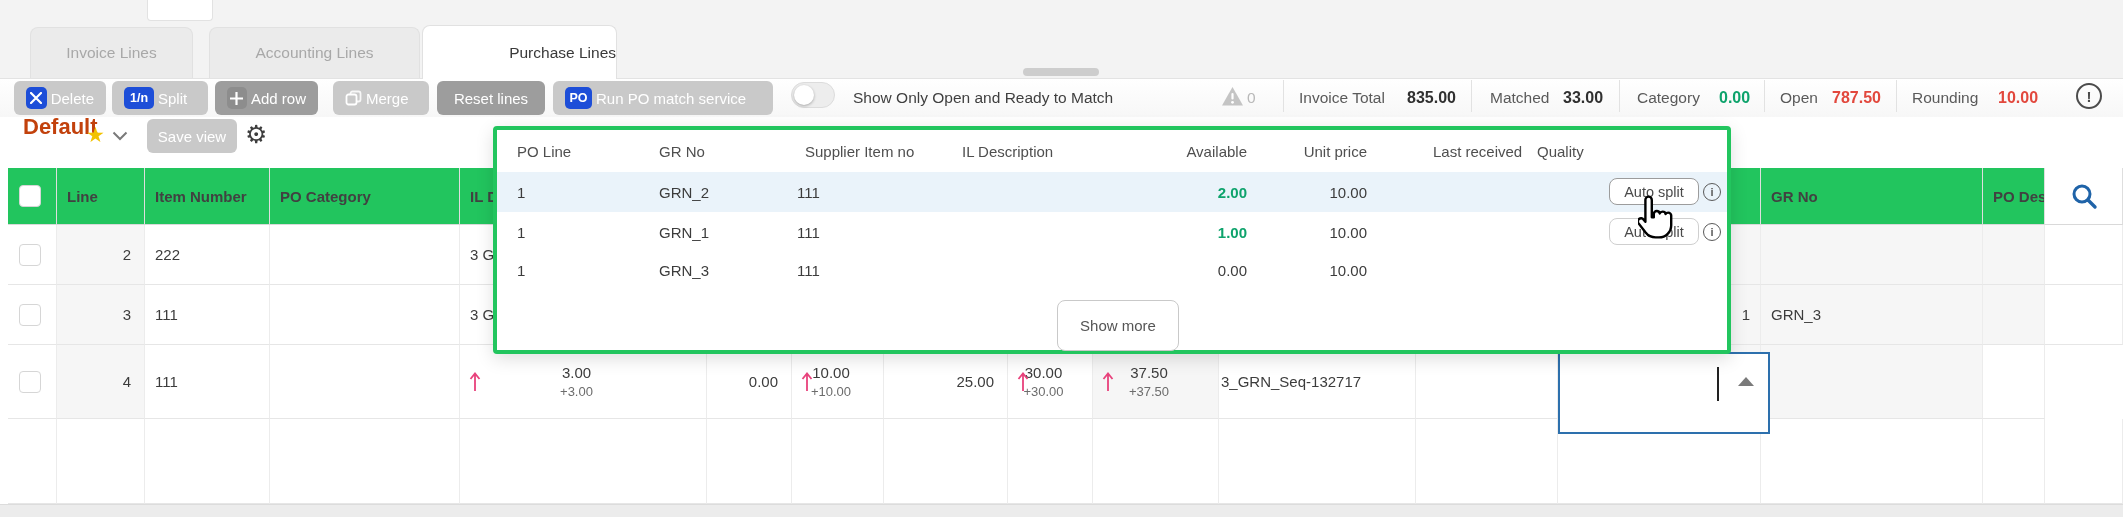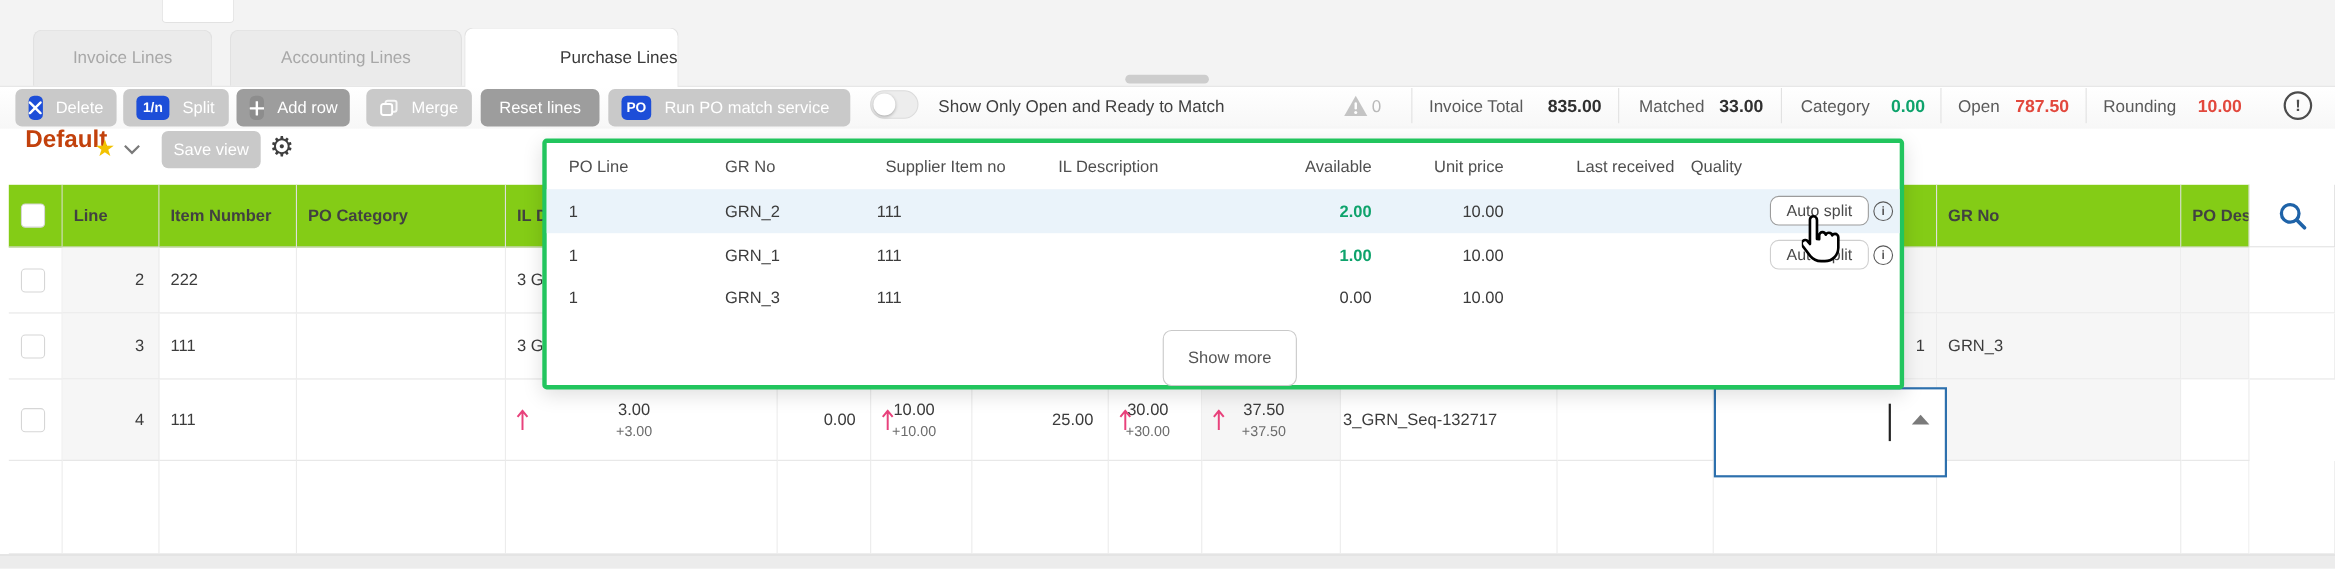--- a/index.html
+++ b/index.html
@@ -17,7 +17,7 @@
 
   
   .toolbar-strip{left:0;top:79px;width:2123px;height:38px;background:linear-gradient(#ffffff,#f7f7f7);}
-  .tbtn{top:81px;height:34px;border-radius:6px;display:flex;align-items:center;gap:12px;
+  .tbtn{top:81px;height:34px;border-radius:6px;display:flex;align-items:center;gap:4px;
         padding:6px 12px;box-sizing:border-box;color:#fff;font-size:15px;white-space:nowrap;}
   .btn-light{background:#c9c9c9;}
   .btn-dark{background:#9d9d9d;}

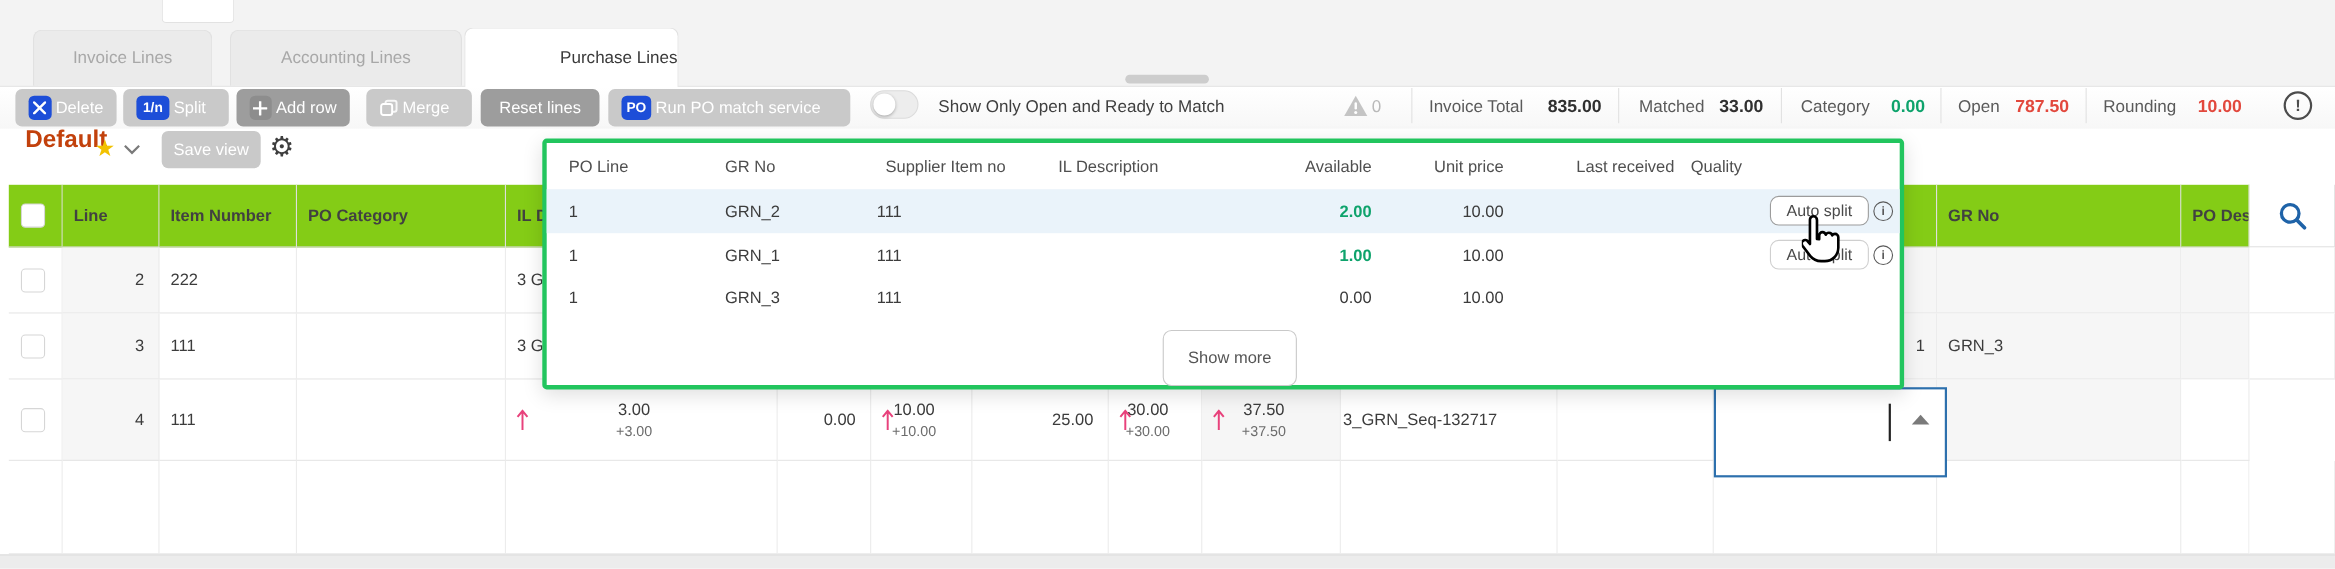--- a/index.html
+++ b/index.html
@@ -58,7 +58,7 @@
   .trow{display:grid;grid-template-columns:49px 88px 125px 190px 247px 85px 92px 124px 85px 126px 197px 142px 203px 222px 62px 78px;}
   .trow>div{border-right:1px solid #ececec;border-bottom:1px solid #e6e6e6;overflow:hidden;
             white-space:nowrap;font-size:15px;color:#3c3c3c;display:flex;align-items:center;box-sizing:border-box;}
-  .trow.hd>div{background:#84cc16;font-weight:600;color:#414141;border-right:1px solid #dedede;border-bottom:1px solid #d9d9d9;}
+  .trow.hd>div{background:#22c55e;font-weight:600;color:#414141;border-right:1px solid #dedede;border-bottom:1px solid #d9d9d9;}
   .txt{padding-left:10px;}
   .numr{justify-content:flex-end;padding-right:13px;}
   .shade{background:#f6f6f6;}

